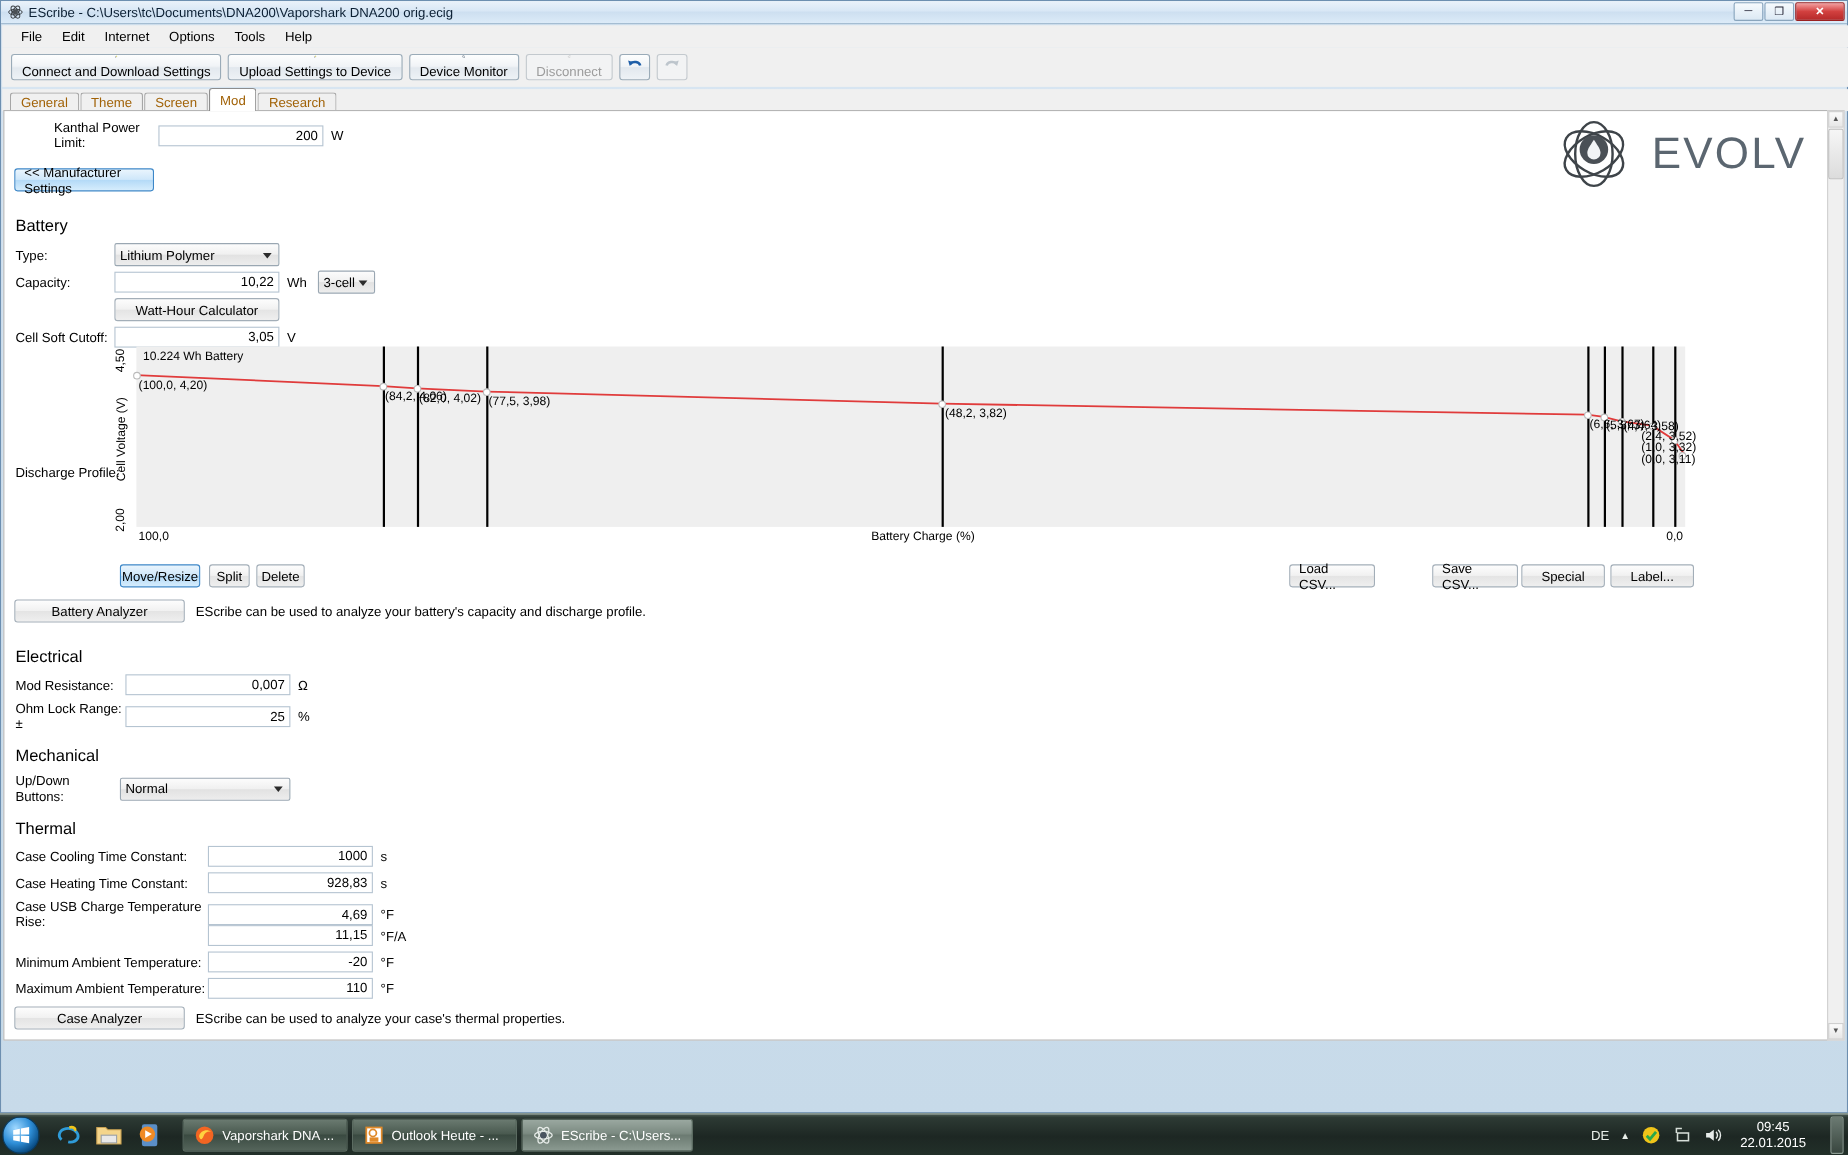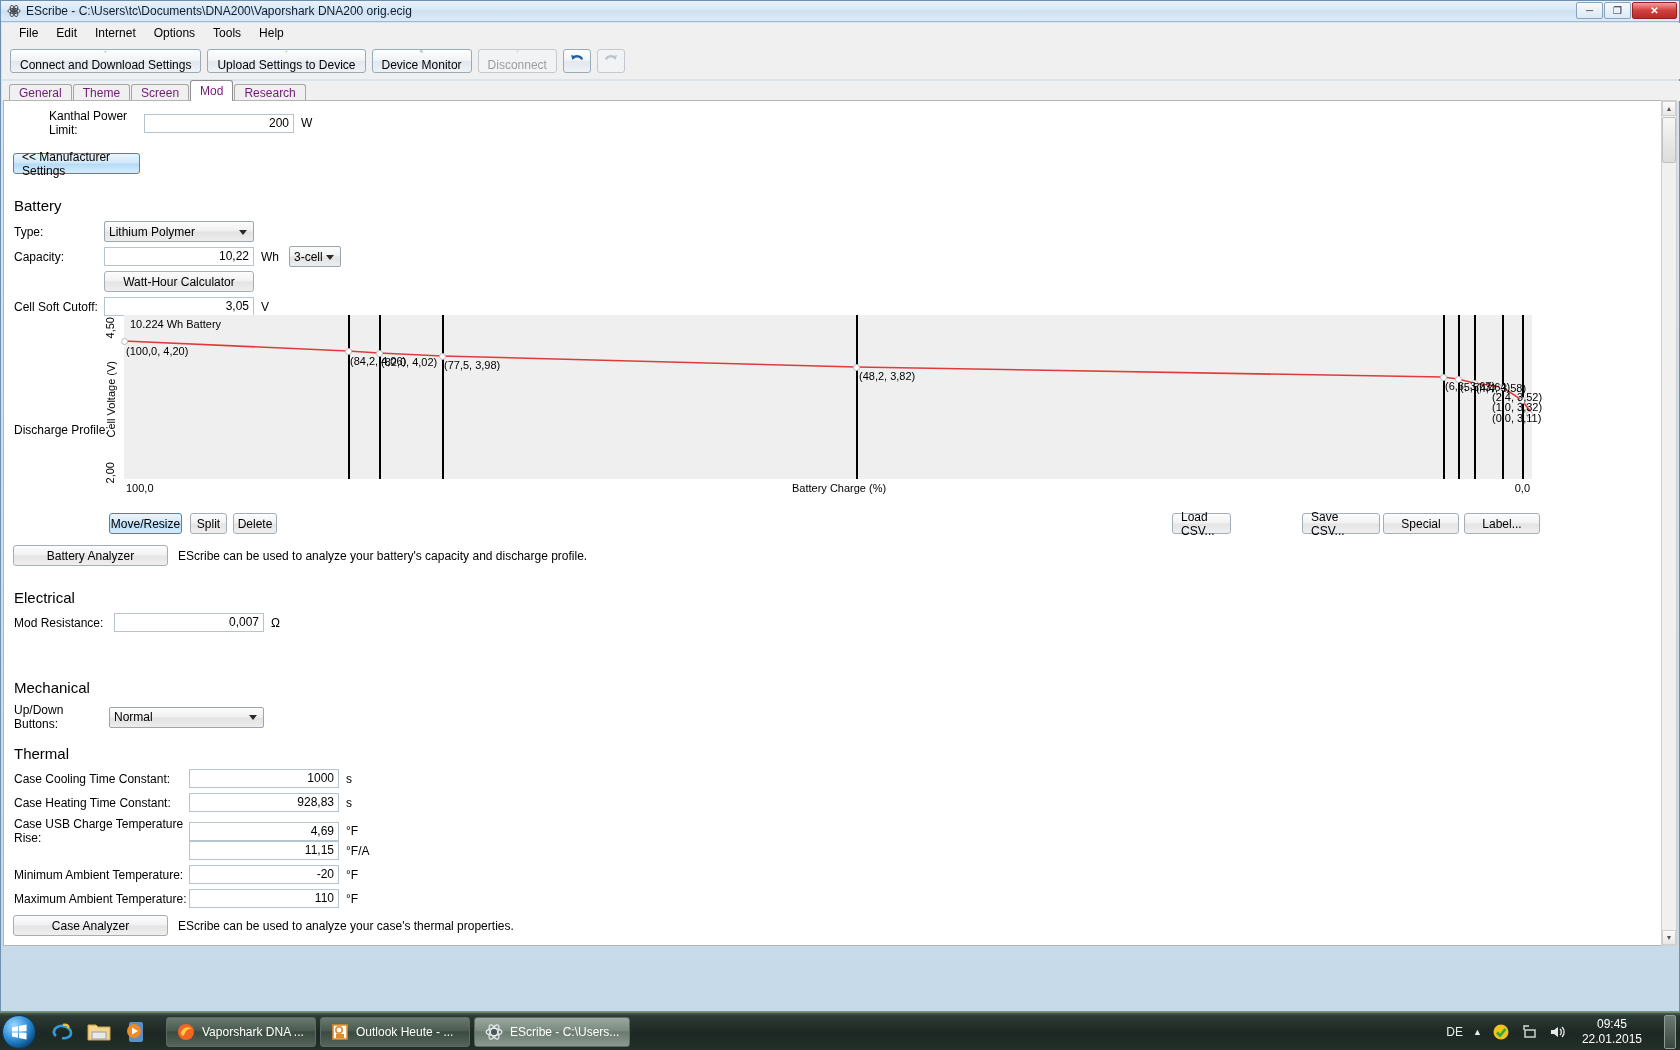--- a/index.html
+++ b/index.html
@@ -70,7 +70,7 @@
     height:17px; padding:0 9px; display:flex;align-items:center;
     border:1px solid #a6a6a6; border-bottom:none;
     border-radius:3px 3px 0 0; background:#f0f0f0; font-size:12px;
-    margin-right:1px; color:#701a75;
+    margin-right:1px; color:#a16207;
   }
   .tab.active{ height:21px; background:#fff; border-color:#8d8d8d; font-weight:normal; z-index:3;}
 

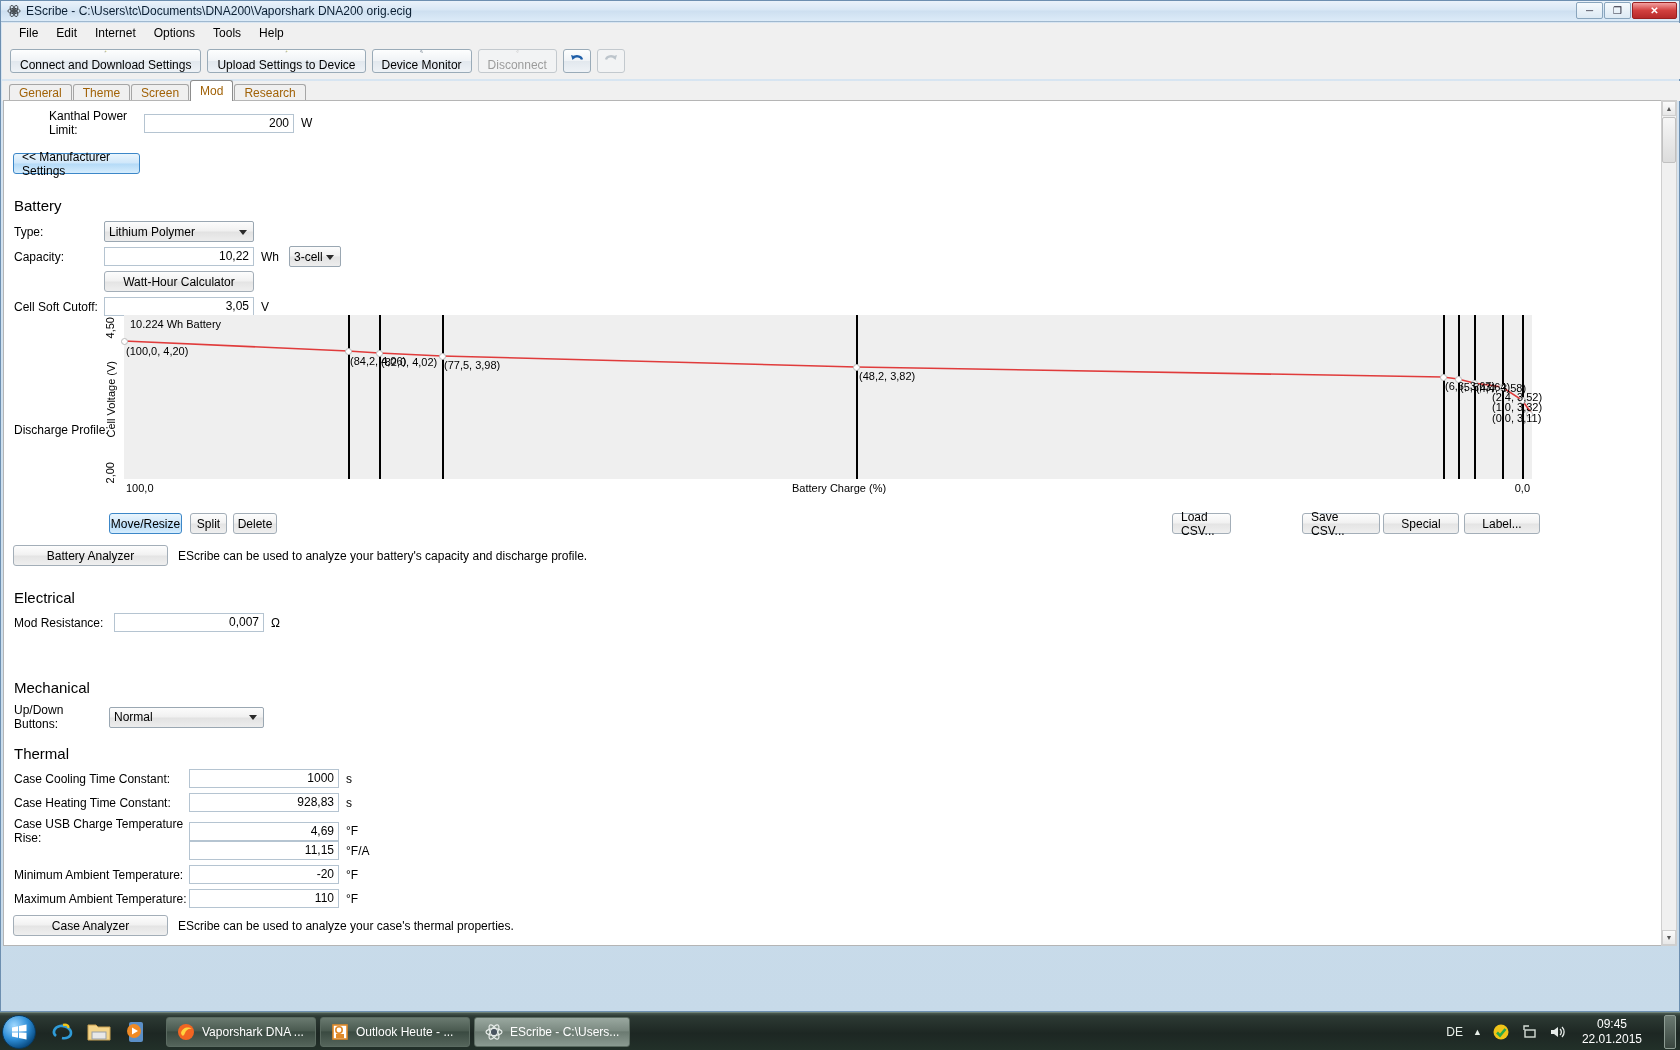--- a/index.html
+++ b/index.html
@@ -260,6 +260,18 @@
 
     <div class="content">
 
+      <div class="logo" style="right:20px; top:8px;">
+        <svg width="78" height="62" viewBox="0 0 78 62">
+          <g fill="none" stroke="#3e4449" stroke-width="2.2">
+            <ellipse cx="39" cy="31" rx="17" ry="29"></ellipse>
+            <ellipse cx="39" cy="31" rx="17" ry="29" transform="rotate(60 39 31)"></ellipse>
+            <ellipse cx="39" cy="31" rx="17" ry="29" transform="rotate(120 39 31)"></ellipse>
+          </g>
+          <circle cx="39" cy="27" r="13" fill="#4a5056"></circle>
+          <path d="M39 18 C43 24 45 27 45 30 a6 6 0 0 1 -12 0 c0 -3 2 -6 6 -12 Z" fill="#f2f4f6"></path>
+        </svg>
+        <span class="logo-text">EVOLV</span>
+      </div>
 
       <div class="row" style="left:10px; top:8px;">
         <span class="lbl" style="width:95px;margin-left:35px;">Kanthal Power Limit:</span>

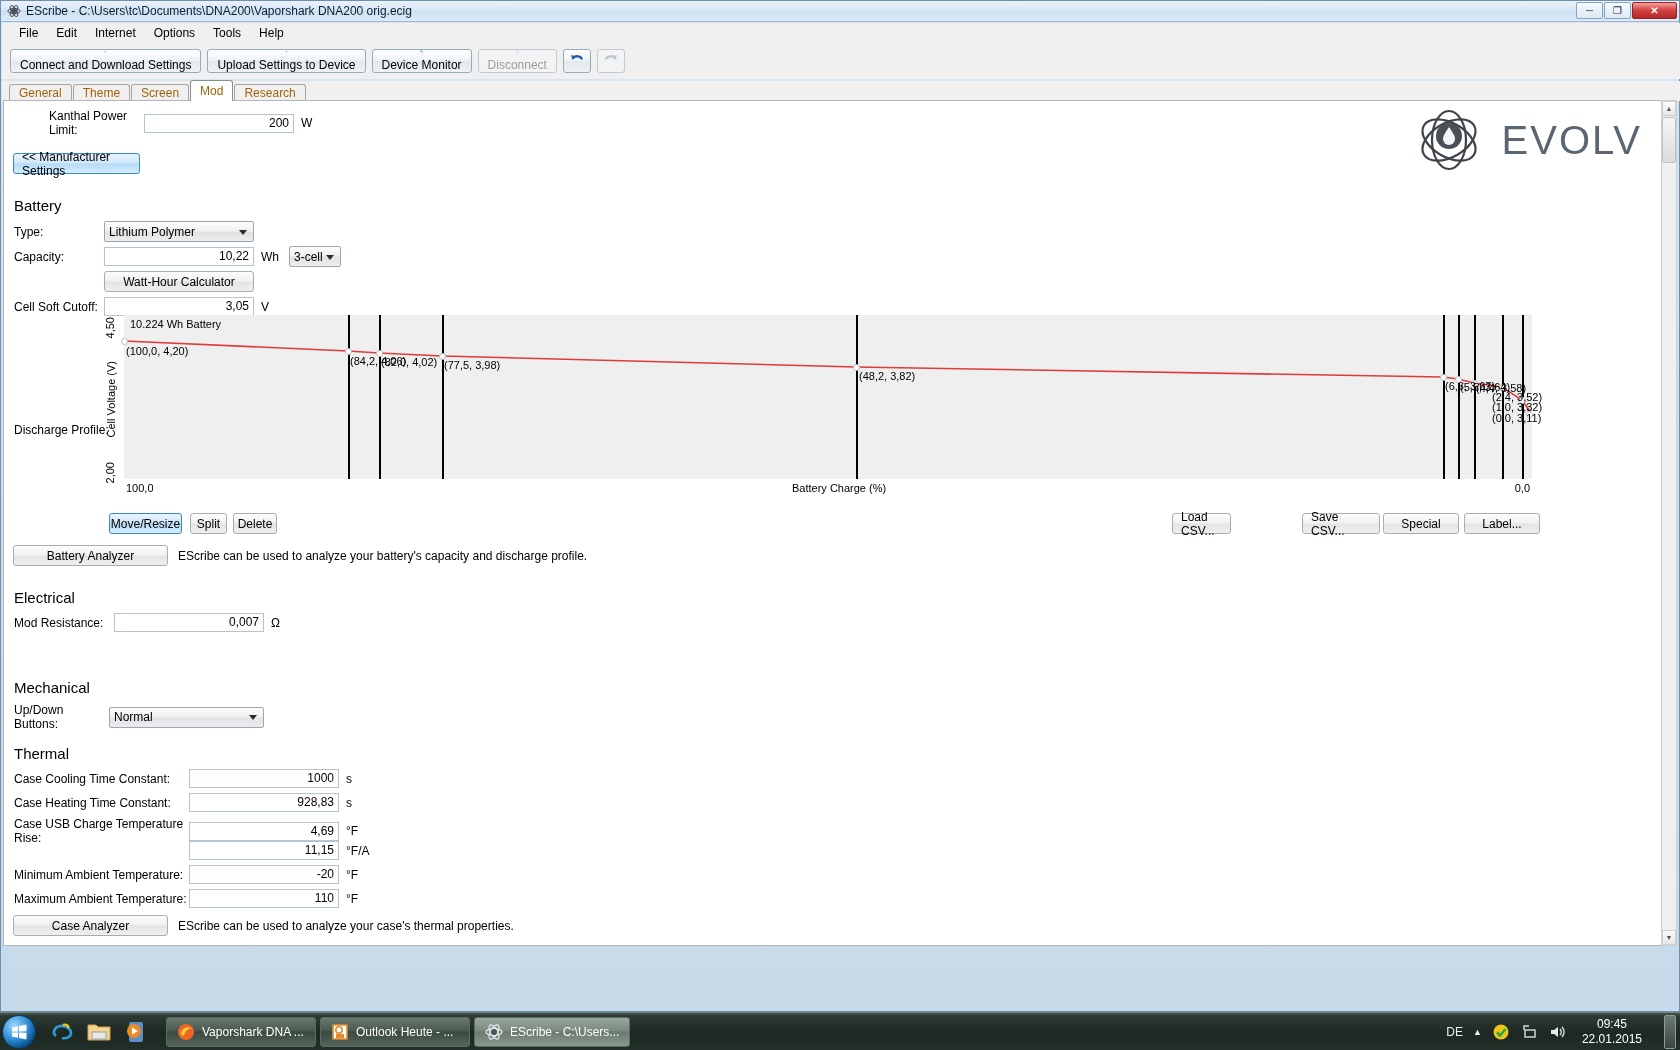--- a/index.html
+++ b/index.html
@@ -369,7 +369,7 @@
       <div class="btn" style="position:absolute; left:186px; top:412px; width:37px;">Split</div>
       <div class="btn" style="position:absolute; left:229px; top:412px; width:44px;">Delete</div>
 
-      <div class="btn" style="position:absolute; left:1168px; top:412px; width:59px;">Load CSV...</div>
+      <div class="btn" style="position:absolute; left:1168px; top:412px; width:78px;">Load CSV...</div>
       <div class="btn" style="position:absolute; left:1298px; top:412px; width:78px;">Save CSV...</div>
       <div class="btn" style="position:absolute; left:1379px; top:412px; width:76px;">Special</div>
       <div class="btn" style="position:absolute; left:1460px; top:412px; width:76px;">Label...</div>

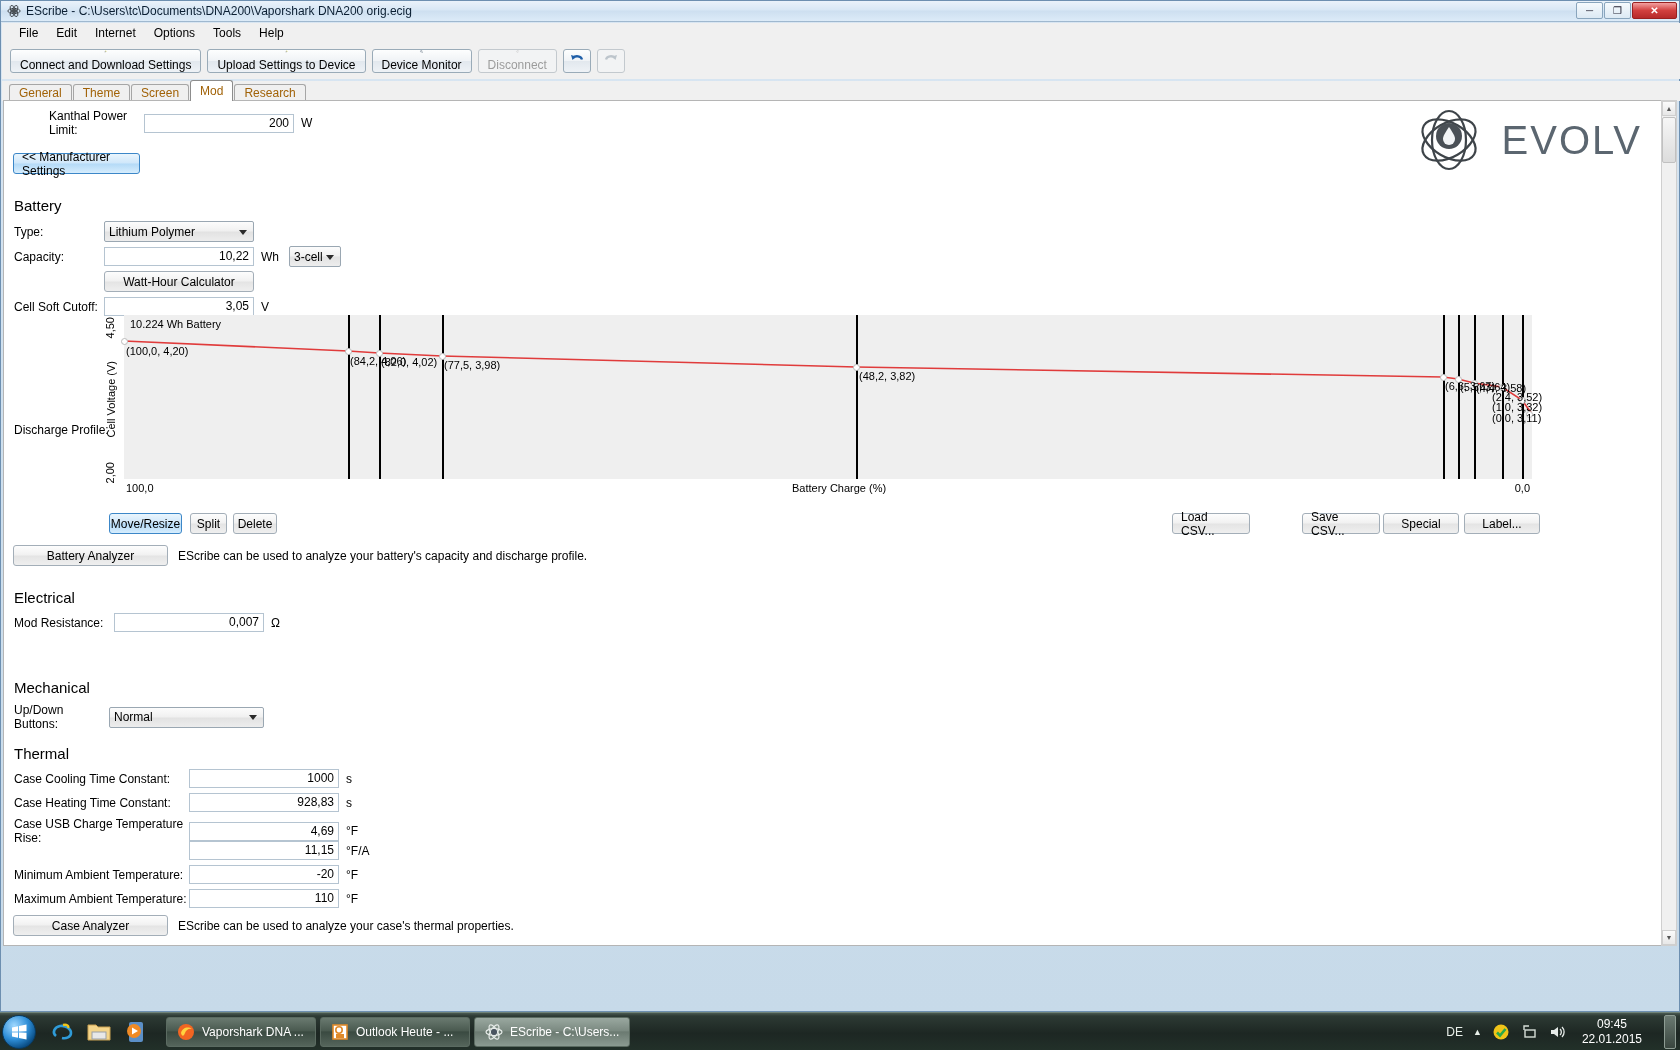--- a/index.html
+++ b/index.html
@@ -385,6 +385,11 @@
         <span class="unit">Ω</span>
       </div>
 
+      <div class="row" style="left:10px; top:536px;">
+        <span class="lbl" style="width:100px;">Ohm Lock Range: ±</span>
+        <div class="txtbox" style="width:150px;">25</div>
+        <span class="unit">%</span>
+      </div>
 
       <div class="section-h" style="position:absolute; left:10px; top:578px;">Mechanical</div>
 

